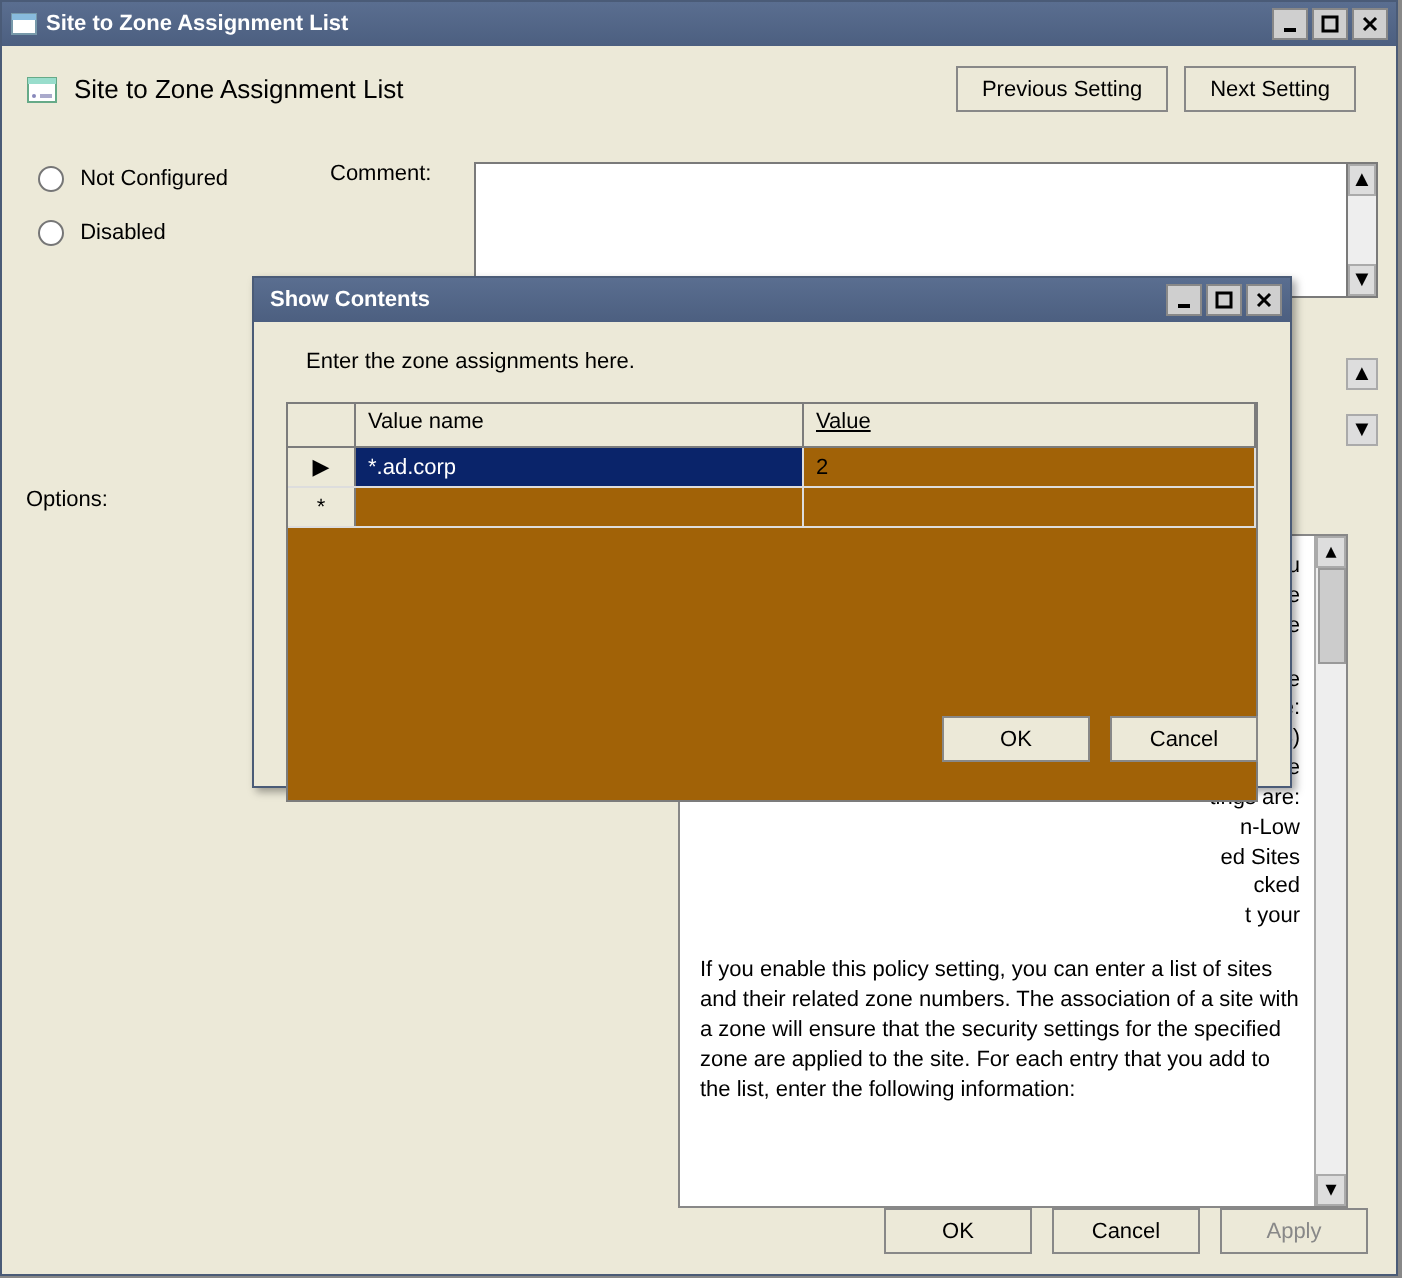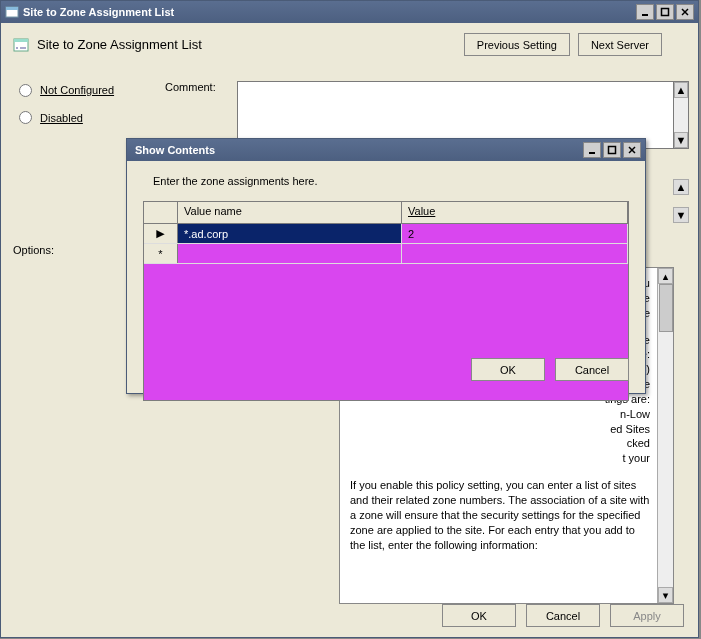--- a/index.html
+++ b/index.html
@@ -20,7 +20,7 @@
 .header-left { display: flex; align-items: center; gap: 8px; }
 .policy-icon { width: 16px; height: 16px; }
 .header-title { font-size: 13px; }
-.header-buttons { display: flex; gap: 8px; margin-right: 24px; }
+.header-buttons { display: flex; gap: 8px; margin-right: 8px; }
 .btn { min-width: 78px; height: 23px; padding: 0 12px; background: #ece9d8; border: 1px solid #888; cursor: pointer; }
 .btn.disabled { color: #888; cursor: default; }
 

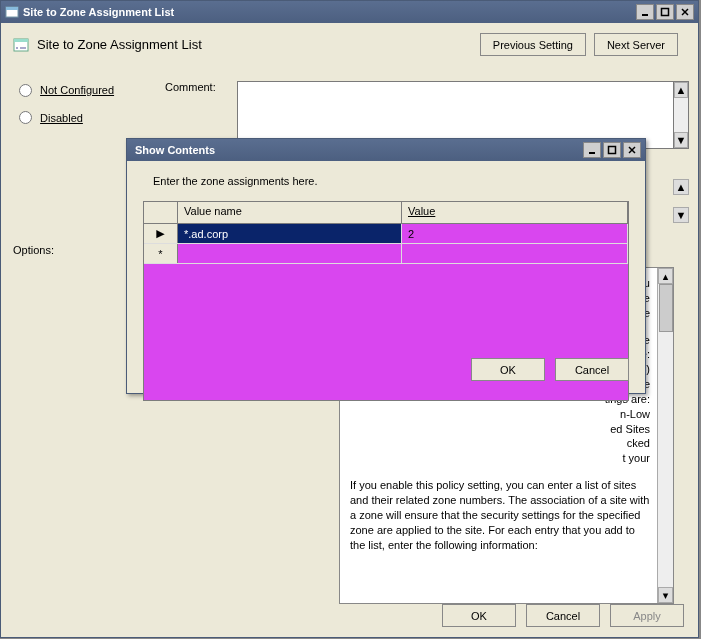--- a/index.html
+++ b/index.html
@@ -119,7 +119,7 @@
       </div>
       <div class="header-buttons">
         <button class="btn">Previous Setting</button>
-        <button class="btn">Next Server</button>
+        <button class="btn">Next Setting</button>
       </div>
     </div>
 

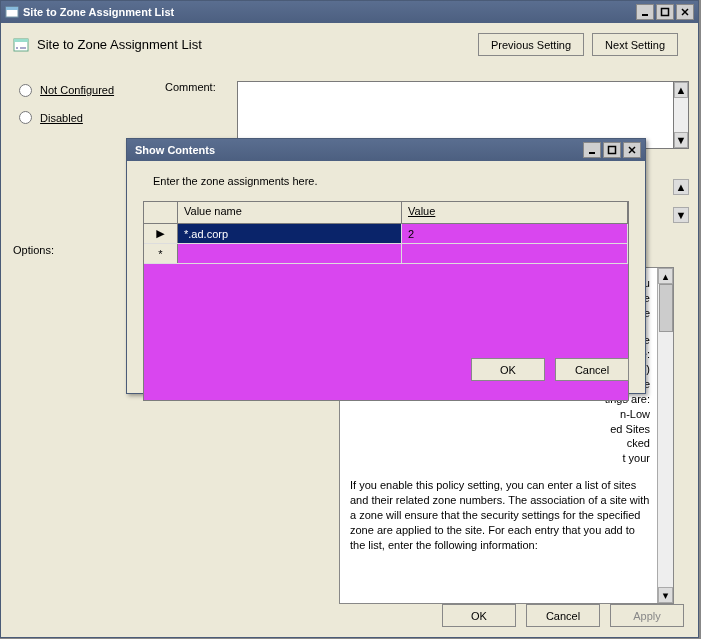--- a/index.html
+++ b/index.html
@@ -26,7 +26,7 @@
 
 .radio-row { display: block; margin-bottom: 14px; }
 .radio-row input { vertical-align: middle; margin-right: 5px; }
-.radio-row label { vertical-align: middle; text-decoration: underline; }
+.radio-row label { vertical-align: middle; }
 
 .leftcol { position: absolute; left: 18px; top: 60px; width: 140px; }
 .comment-label { position: absolute; left: 164px; top: 58px; }

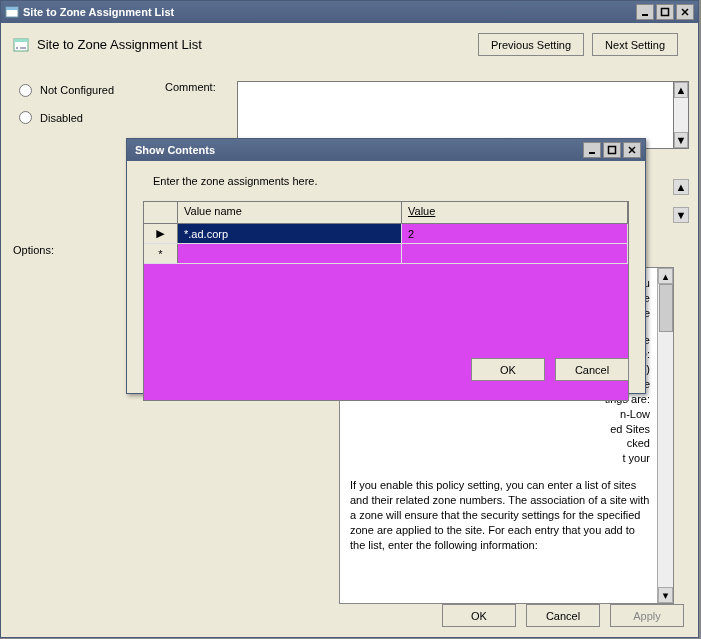--- a/index.html
+++ b/index.html
@@ -55,7 +55,7 @@
 .dialog-body { padding: 14px 16px 12px; height: calc(100% - 22px); position: relative; background: #ece9d8; }
 .dialog-msg { margin-bottom: 14px; margin-left: 10px; }
 
-.grid-wrap { border: 1px solid #7c7c7c; background: #d946ef; height: 200px; position: relative; margin: 0 0 10px 0; }
+.grid-wrap { border: 1px solid #7c7c7c; background: #a16207; height: 200px; position: relative; margin: 0 0 10px 0; }
 .grid-header { display: flex; height: 22px; background: #ece9d8; border-bottom: 1px solid #7c7c7c; }
 .gh-rowh { width: 34px; border-right: 1px solid #7c7c7c; background: #ece9d8; }
 .gh-col { border-right: 1px solid #7c7c7c; padding: 3px 6px; background: #ece9d8; }

